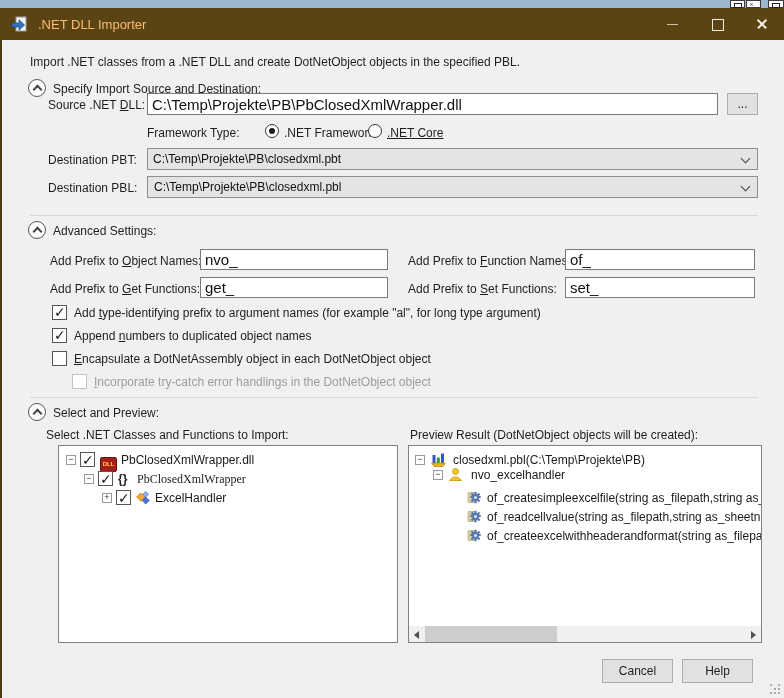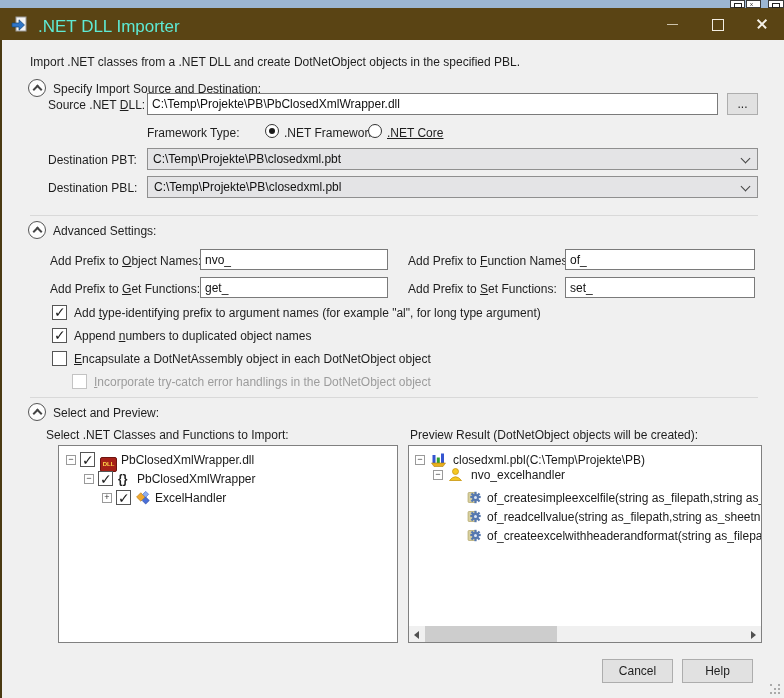--- a/index.html
+++ b/index.html
@@ -14,7 +14,7 @@
 
   
   .titlebar{position:absolute;left:0;top:8px;width:784px;height:32px;background:#5a4414;}
-  .title-text{position:absolute;left:38px;top:9px;color:#5eead4;font-size:17px;}
+  .title-text{position:absolute;left:38px;top:9px;color:#fdba74;font-size:13px;}
   .tb-btn{position:absolute;top:0;width:45px;height:32px;cursor:default;}
   .tb-btn.min{left:650px;} .tb-btn.max{left:695px;} .tb-btn.close{left:739px;}
   .glyph-min{position:absolute;left:17px;top:16px;width:11px;height:1px;background:#cdc3ab;}

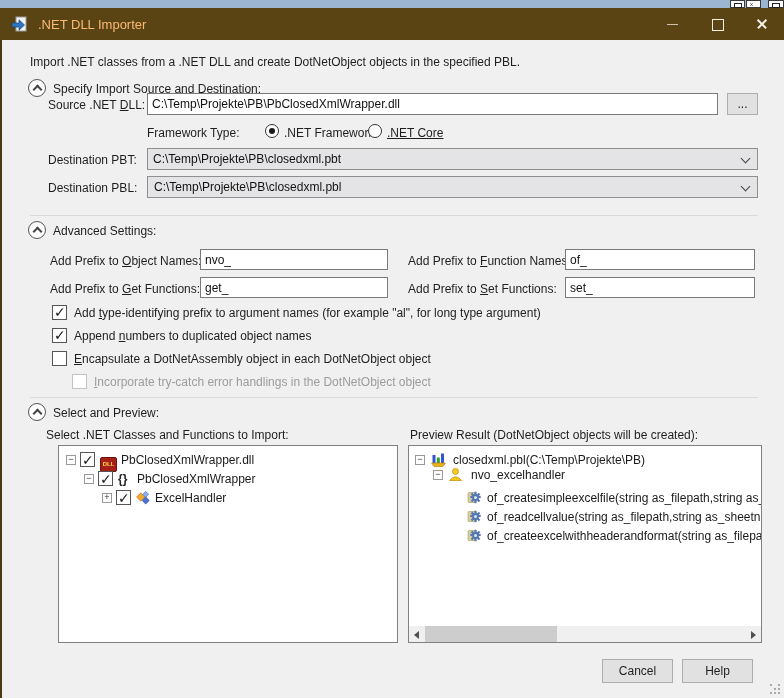--- a/index.html
+++ b/index.html
@@ -36,7 +36,7 @@
   .divider{position:absolute;left:30px;width:728px;height:1px;background:#d9d9d9;}
 
   
-  .tinput{position:absolute;box-sizing:border-box;height:22px;border:1px solid #7a7a7a;background:#fff;font-family:"Liberation Sans",sans-serif;font-size:12px;color:#111;padding:2px 4px;outline:none;}
+  .tinput{position:absolute;box-sizing:border-box;height:22px;border:1px solid #7a7a7a;background:#fff;font-family:"Liberation Sans",sans-serif;font-size:15px;color:#111;padding:2px 4px;outline:none;}
   .combo{position:absolute;box-sizing:border-box;height:22px;border:1px solid #8f8f8f;background:#e4e4e6;font-size:12px;color:#111;line-height:20px;padding-left:5px;cursor:default;}
   .combo .chev{position:absolute;right:8px;top:6px;width:6px;height:6px;border-right:1.5px solid #444;border-bottom:1.5px solid #444;transform:rotate(45deg);}
   .pushbtn{position:absolute;box-sizing:border-box;background:#e1e1e1;border:1px solid #adadad;font-family:"Liberation Sans",sans-serif;font-size:12px;color:#1e1e1e;text-align:center;cursor:pointer;}

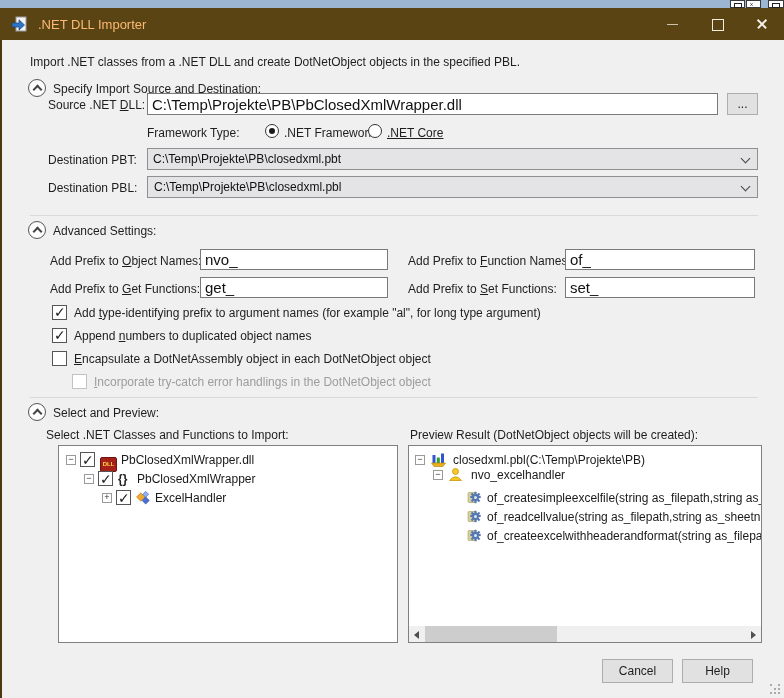--- a/index.html
+++ b/index.html
@@ -186,7 +186,7 @@
       <span class="expander minus" style="left:25px;"></span>
       <span class="cb checked" style="left:39px;top:1px;"></span>
       <span class="ticon ns-icon" style="left:59px;top:0;">{}</span>
-      <span class="tlabel" style="left:78px;">PbClosedXmlWrapper</span>
+      <span class="tlabel" style="left:78px;font-family:Liberation Serif, serif;">PbClosedXmlWrapper</span>
     </div>
     <div class="trow" style="left:0;top:43px;width:100%;">
       <span class="expander plus" style="left:43px;"></span>

